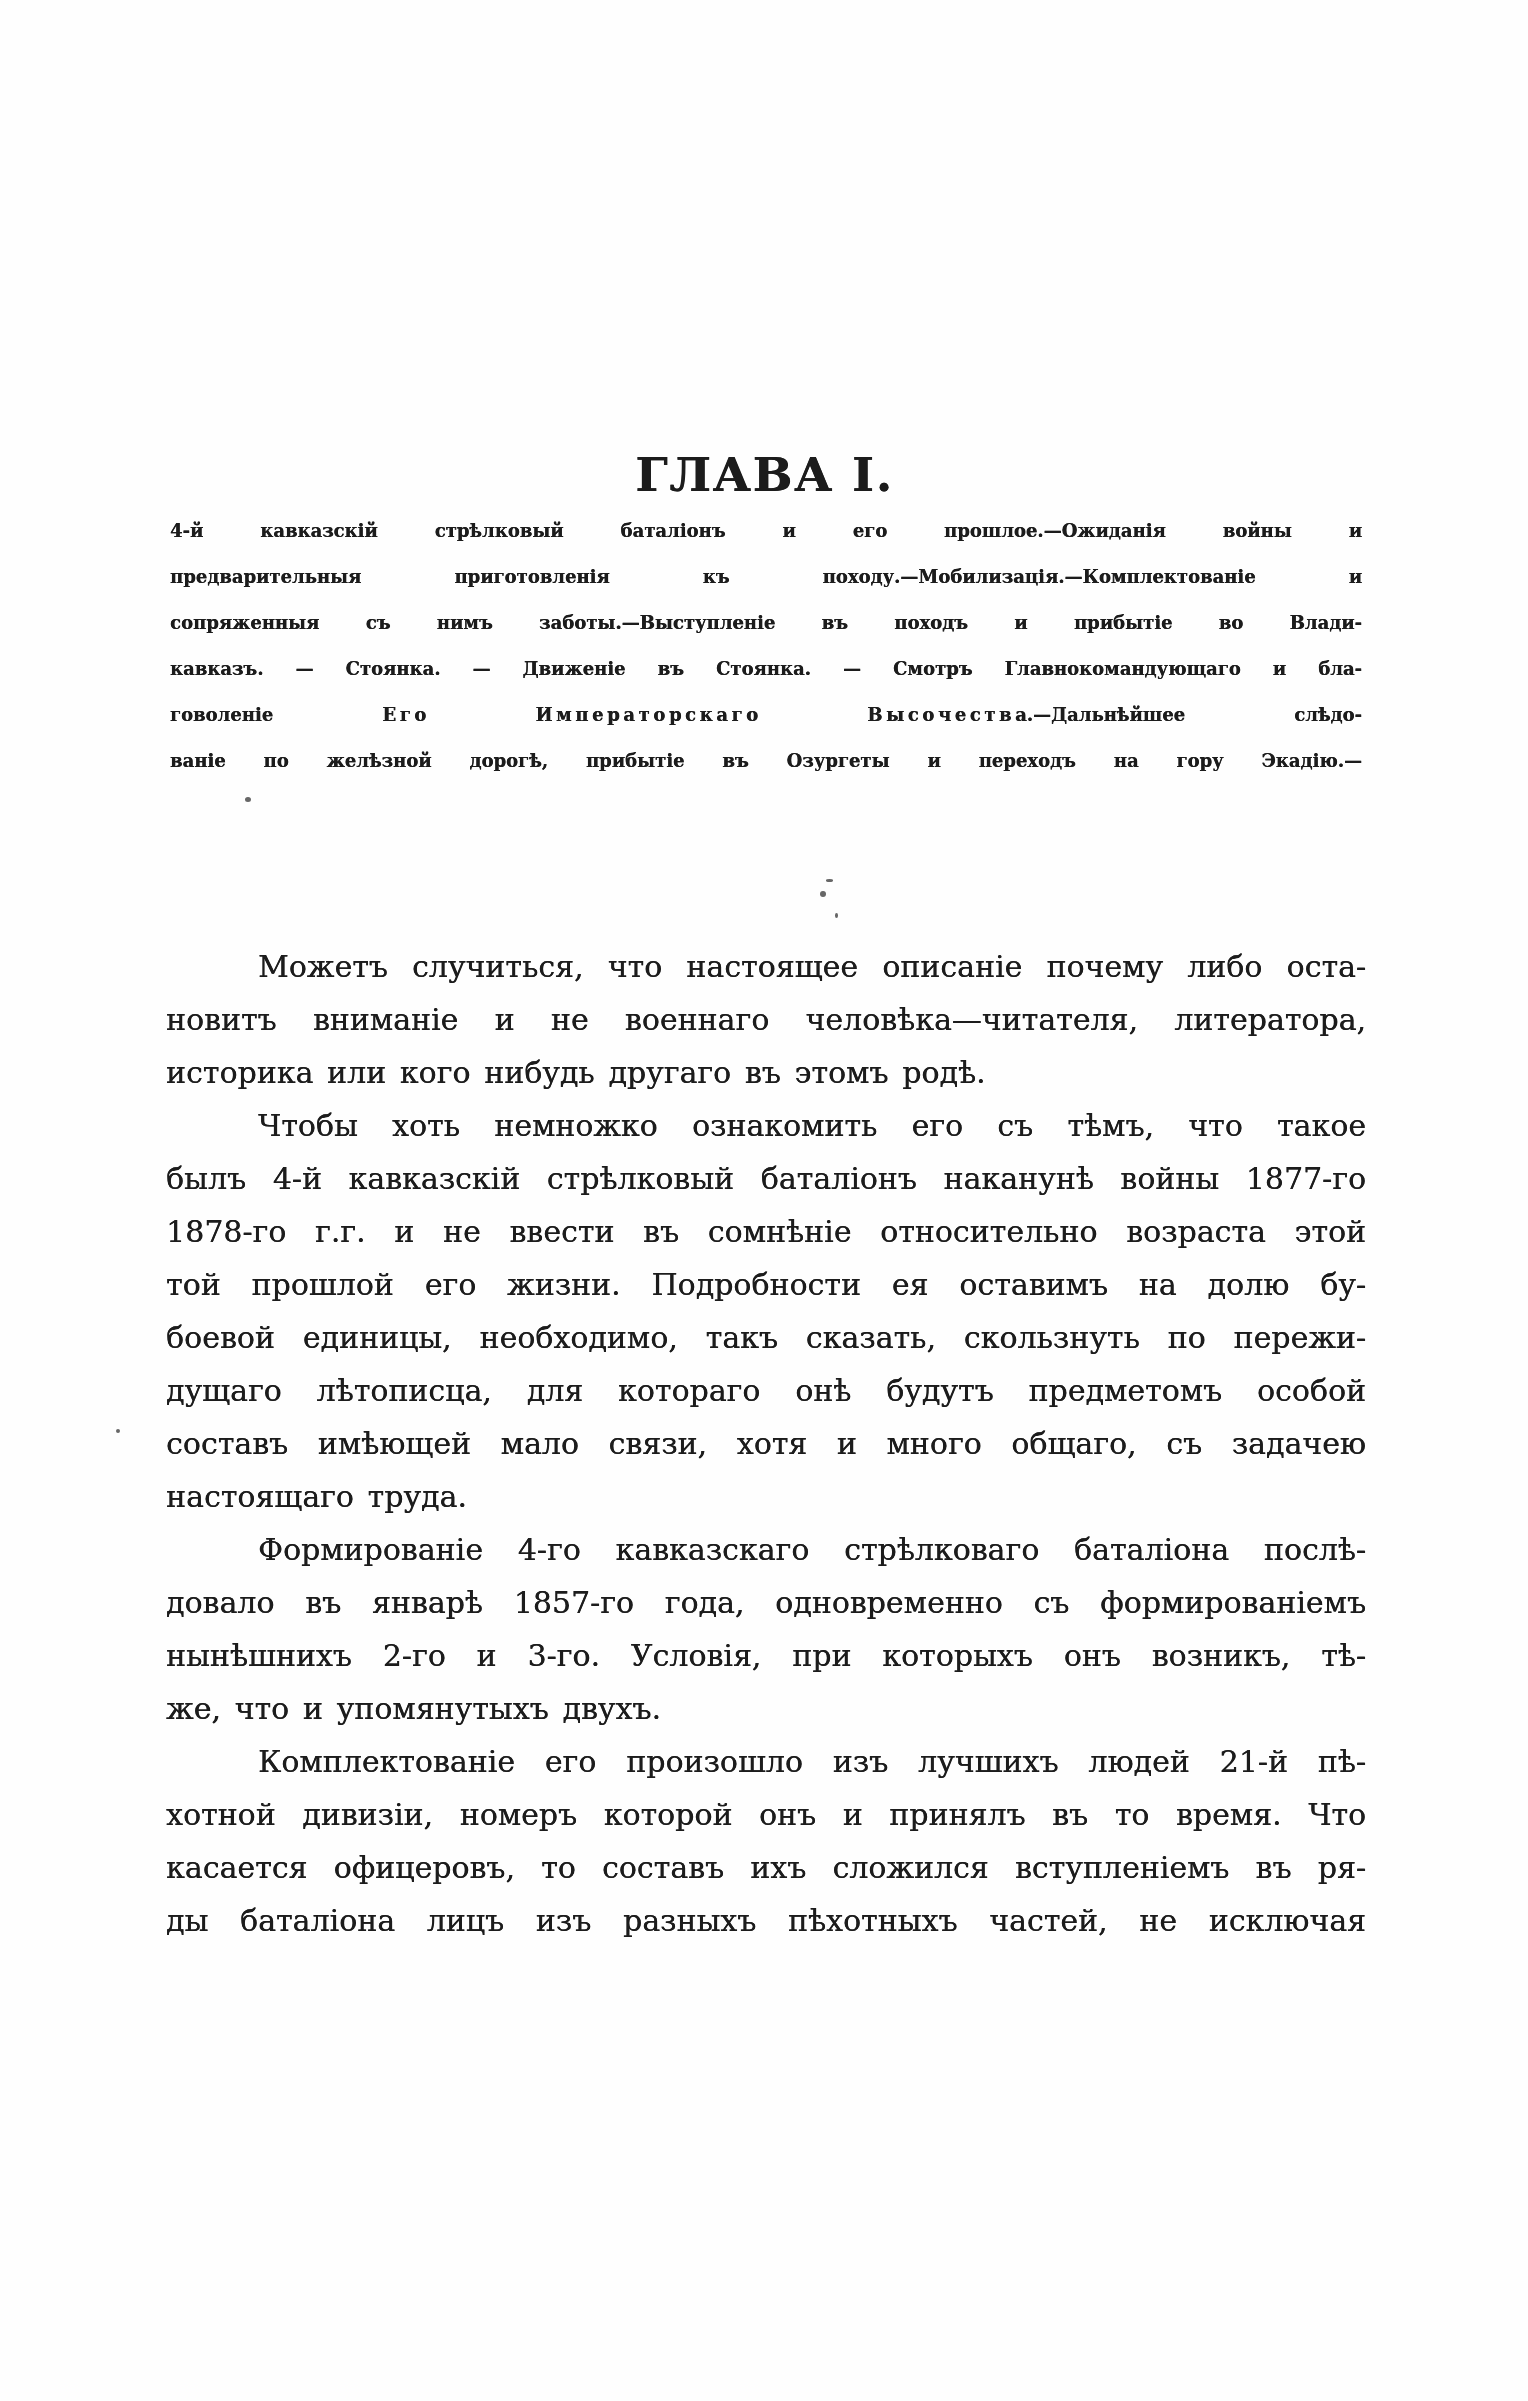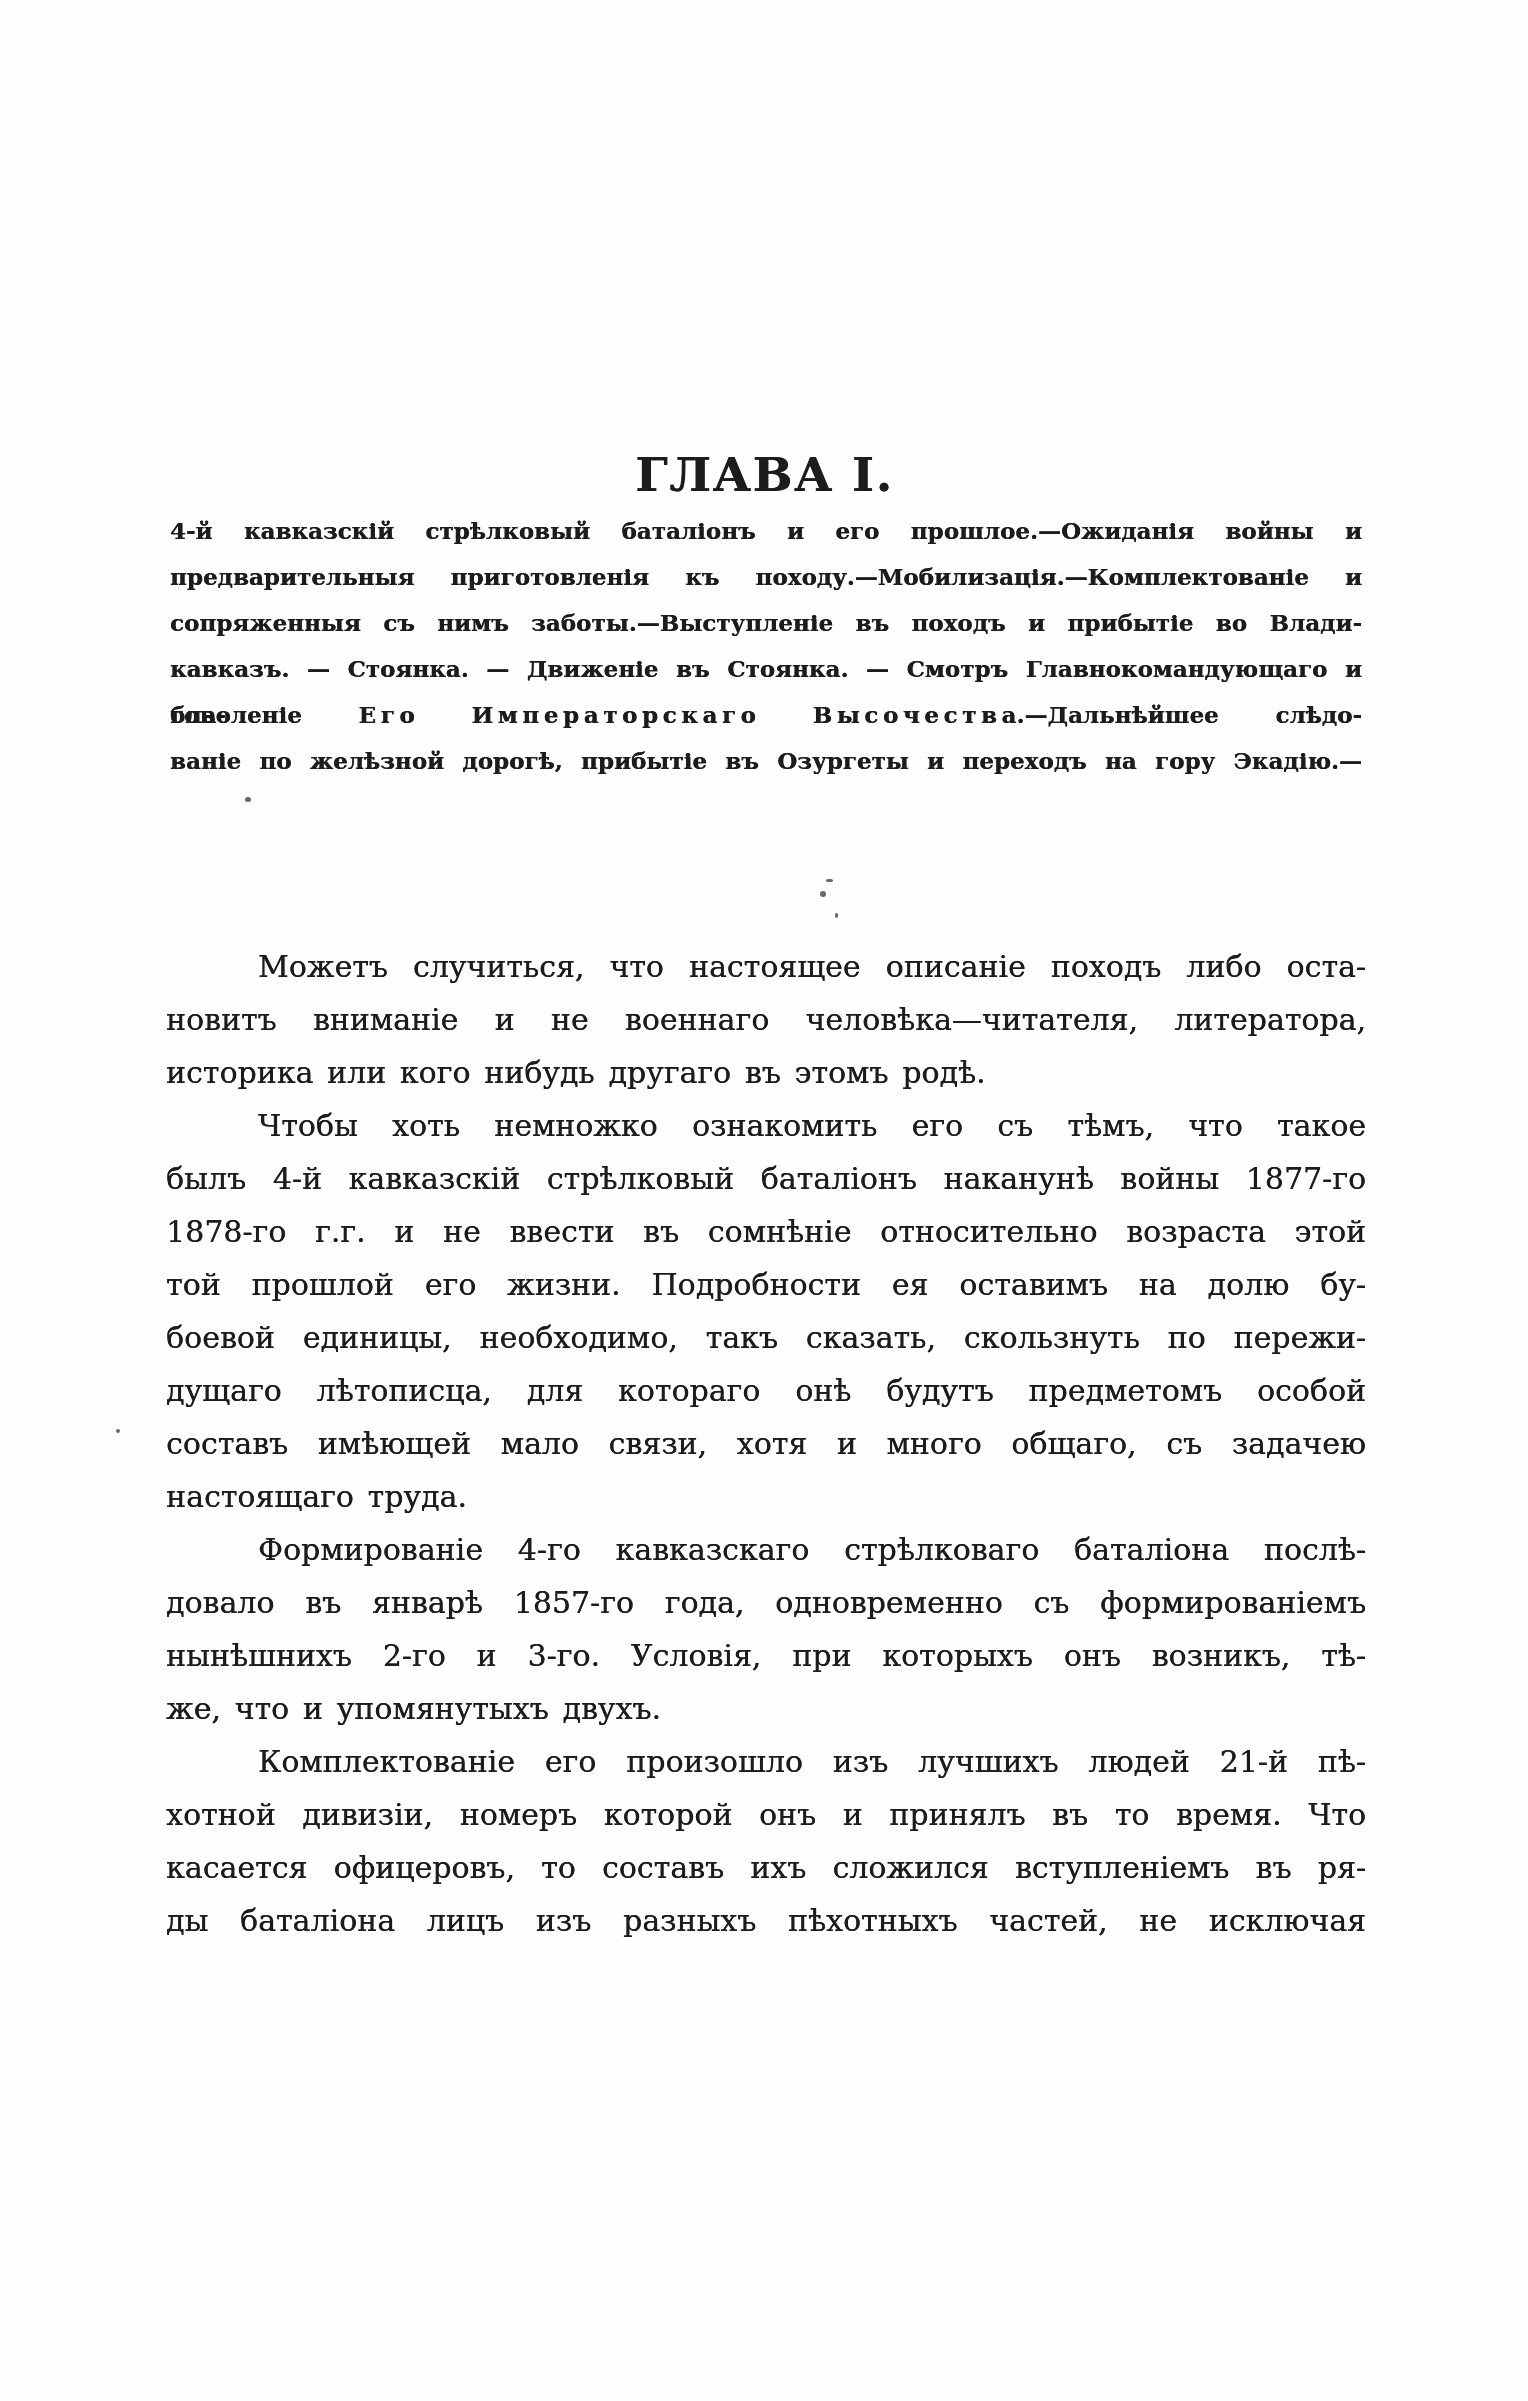--- a/index.html
+++ b/index.html
@@ -33,7 +33,7 @@
     left: 170px;
     top: 508px;
     width: 1192px;
-    font-size: 23px;
+    font-size: 18px;
     font-weight: 700;
     word-spacing: 0.24em;
   }

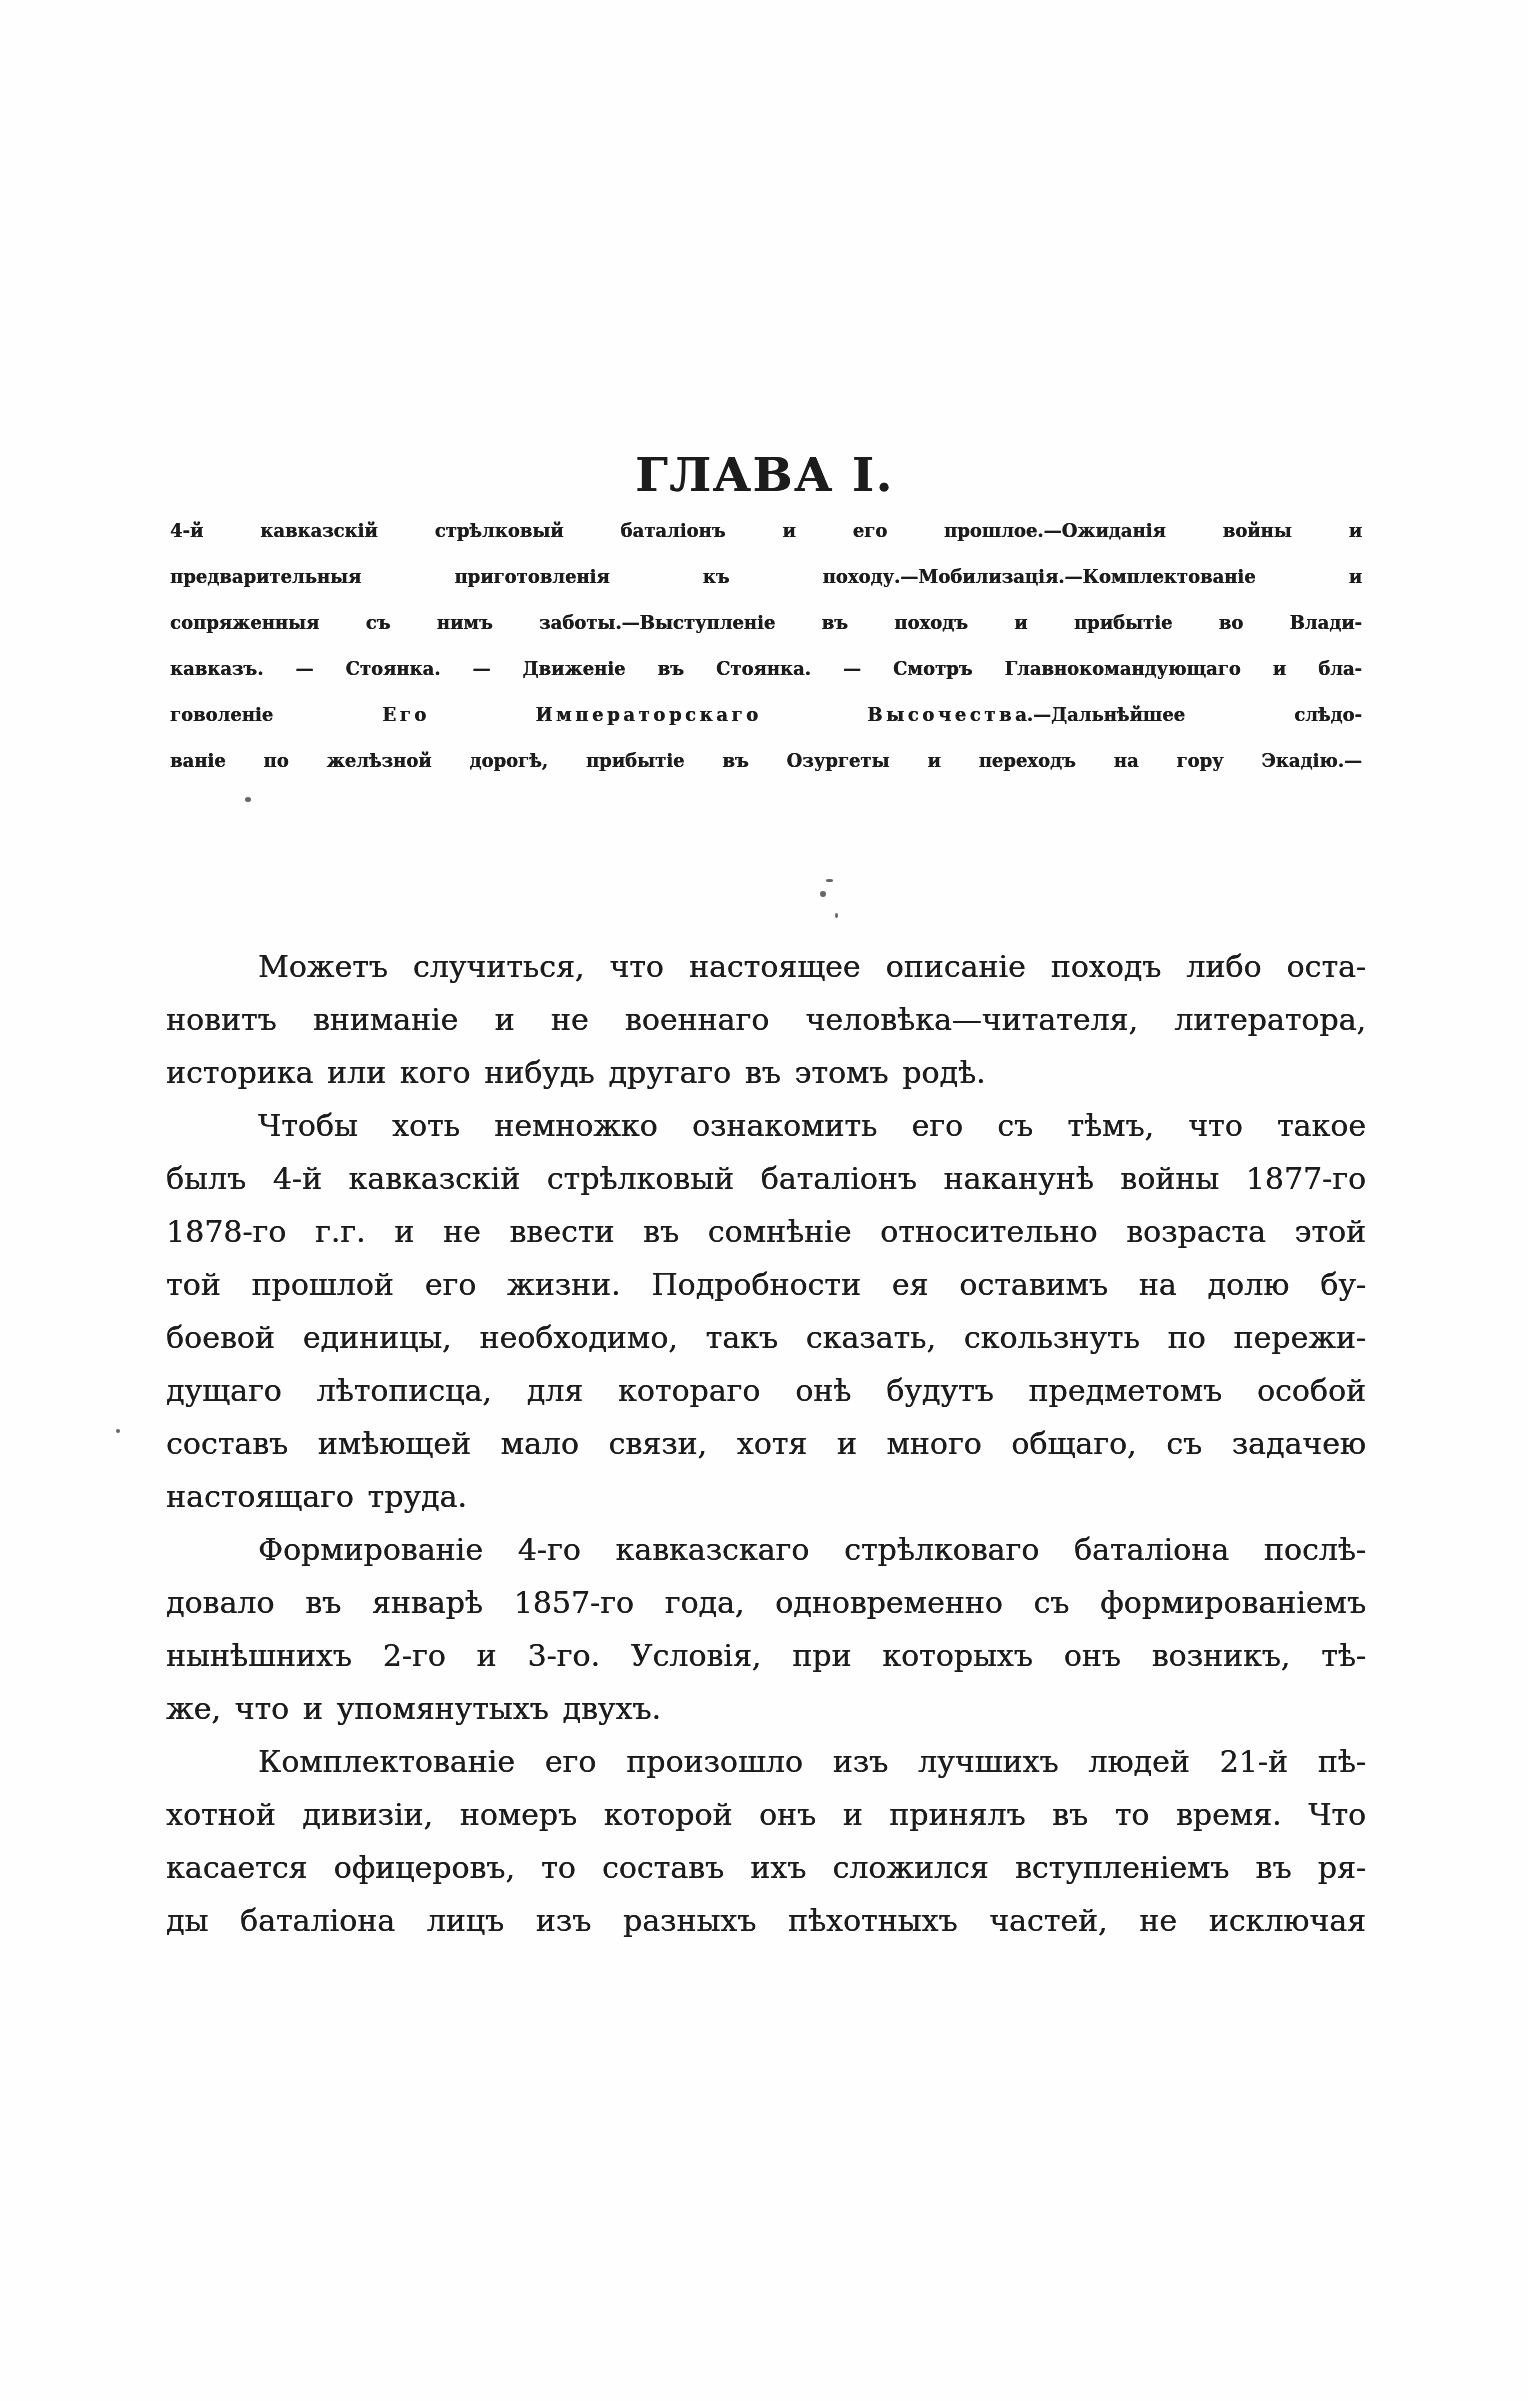--- a/index.html
+++ b/index.html
@@ -86,7 +86,7 @@
 
   <div class="body-text" id="bodytext">
       <div class="para">
-        <div class="tline indent">Можетъ случиться, что настоящее описаніе походъ либо оста-</div>
+        <div class="tline indent">Можетъ случиться, что настоящее описаніе почему либо оста-</div>
         <div class="tline">новитъ вниманіе и не военнаго человѣка—читателя, литератора,</div>
         <div class="tline align-left">историка или кого нибудь другаго въ этомъ родѣ.</div>
       </div>

